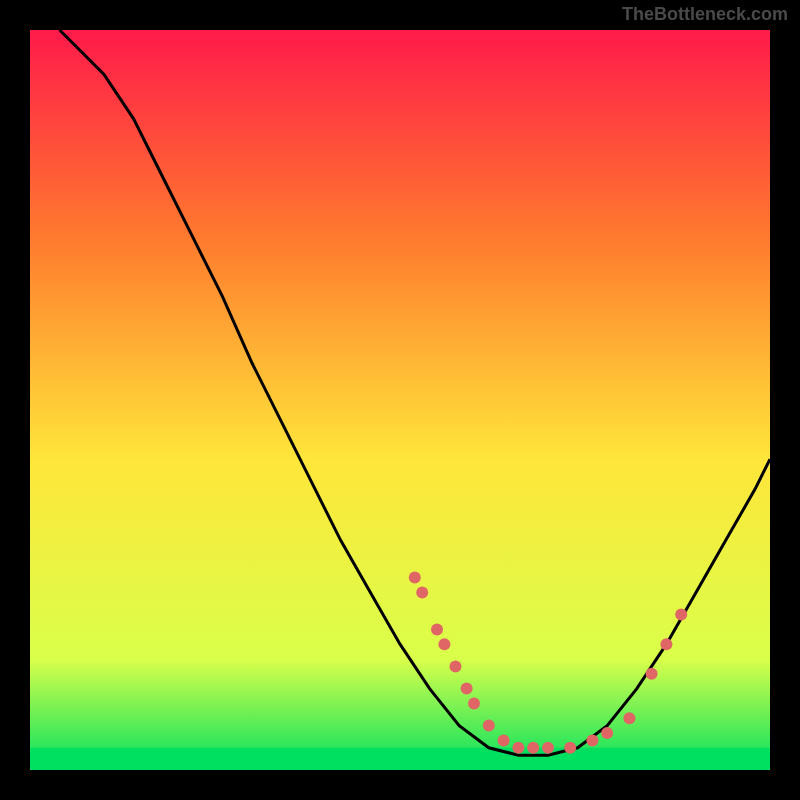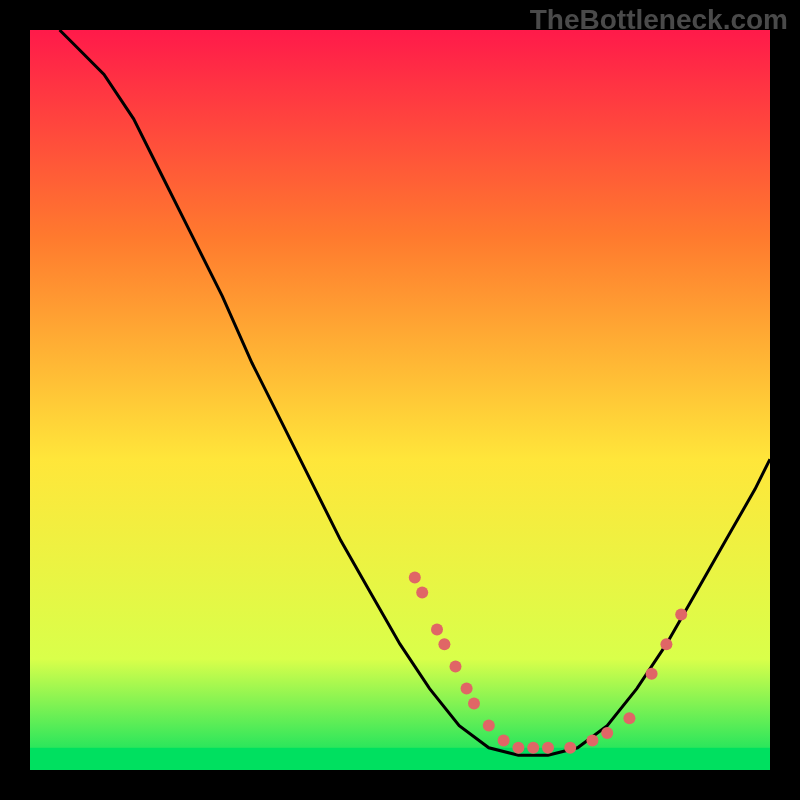--- a/index.html
+++ b/index.html
@@ -17,7 +17,7 @@
     top: 4px;
     right: 12px;
     color: #4a4a4a;
-    font-size: 28px;
+    font-size: 18px;
     font-weight: bold;
     z-index: 10;
     margin-left: 38px;

